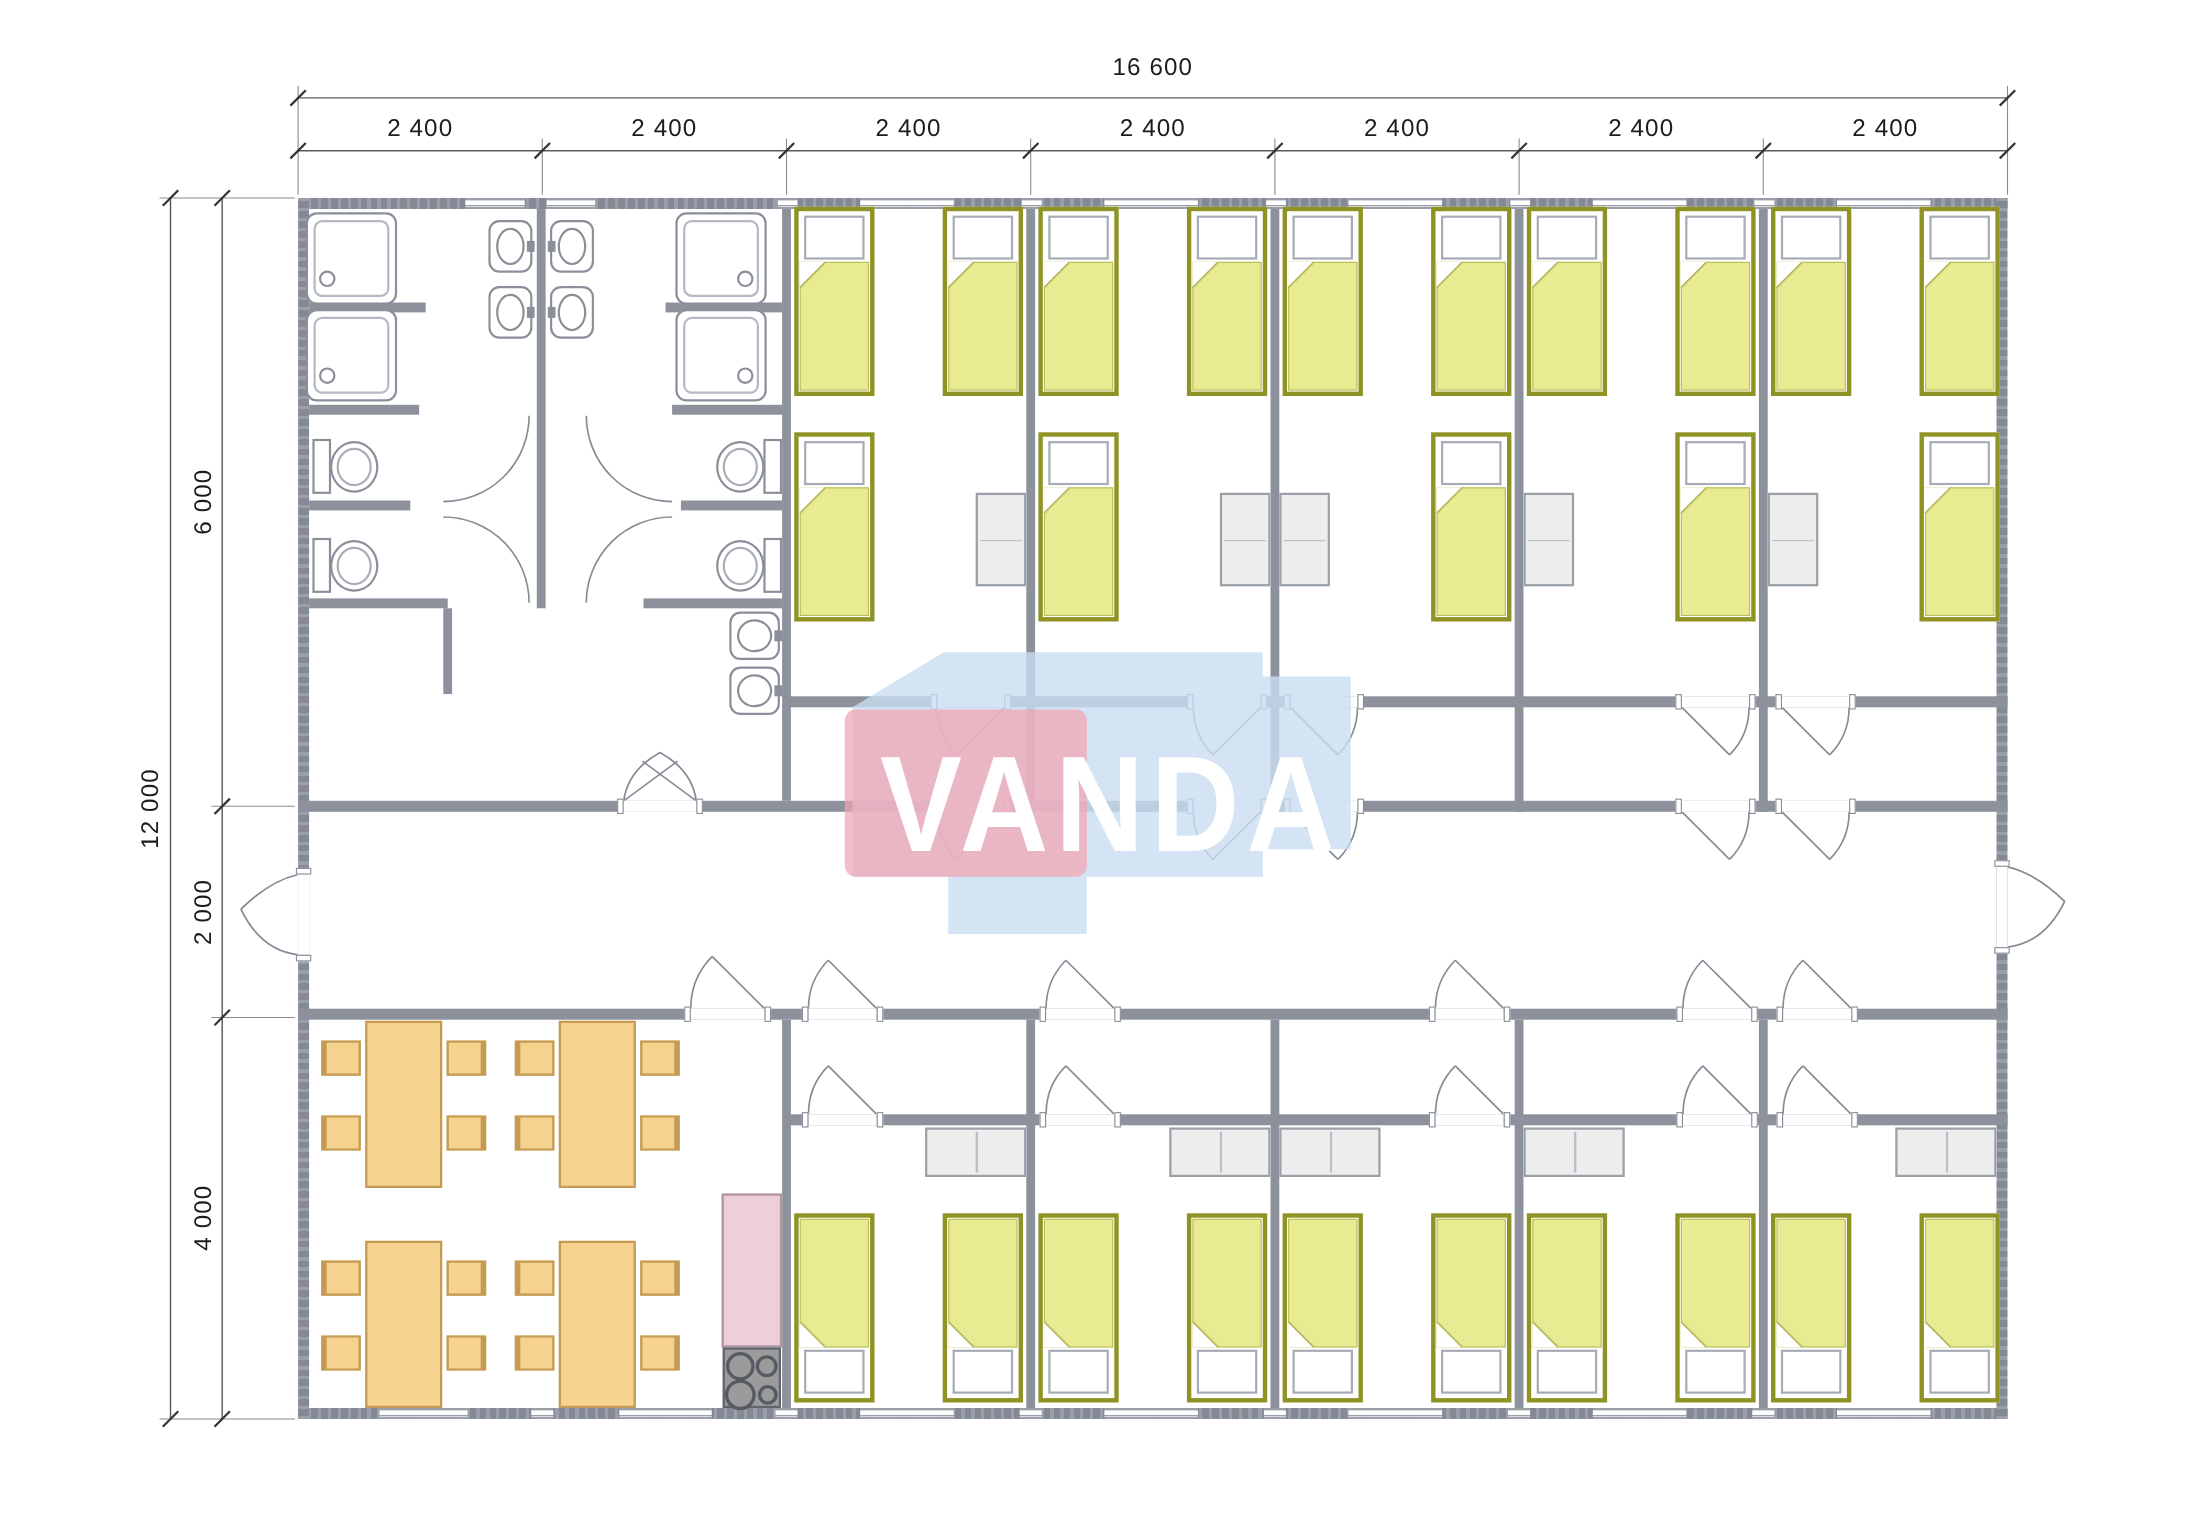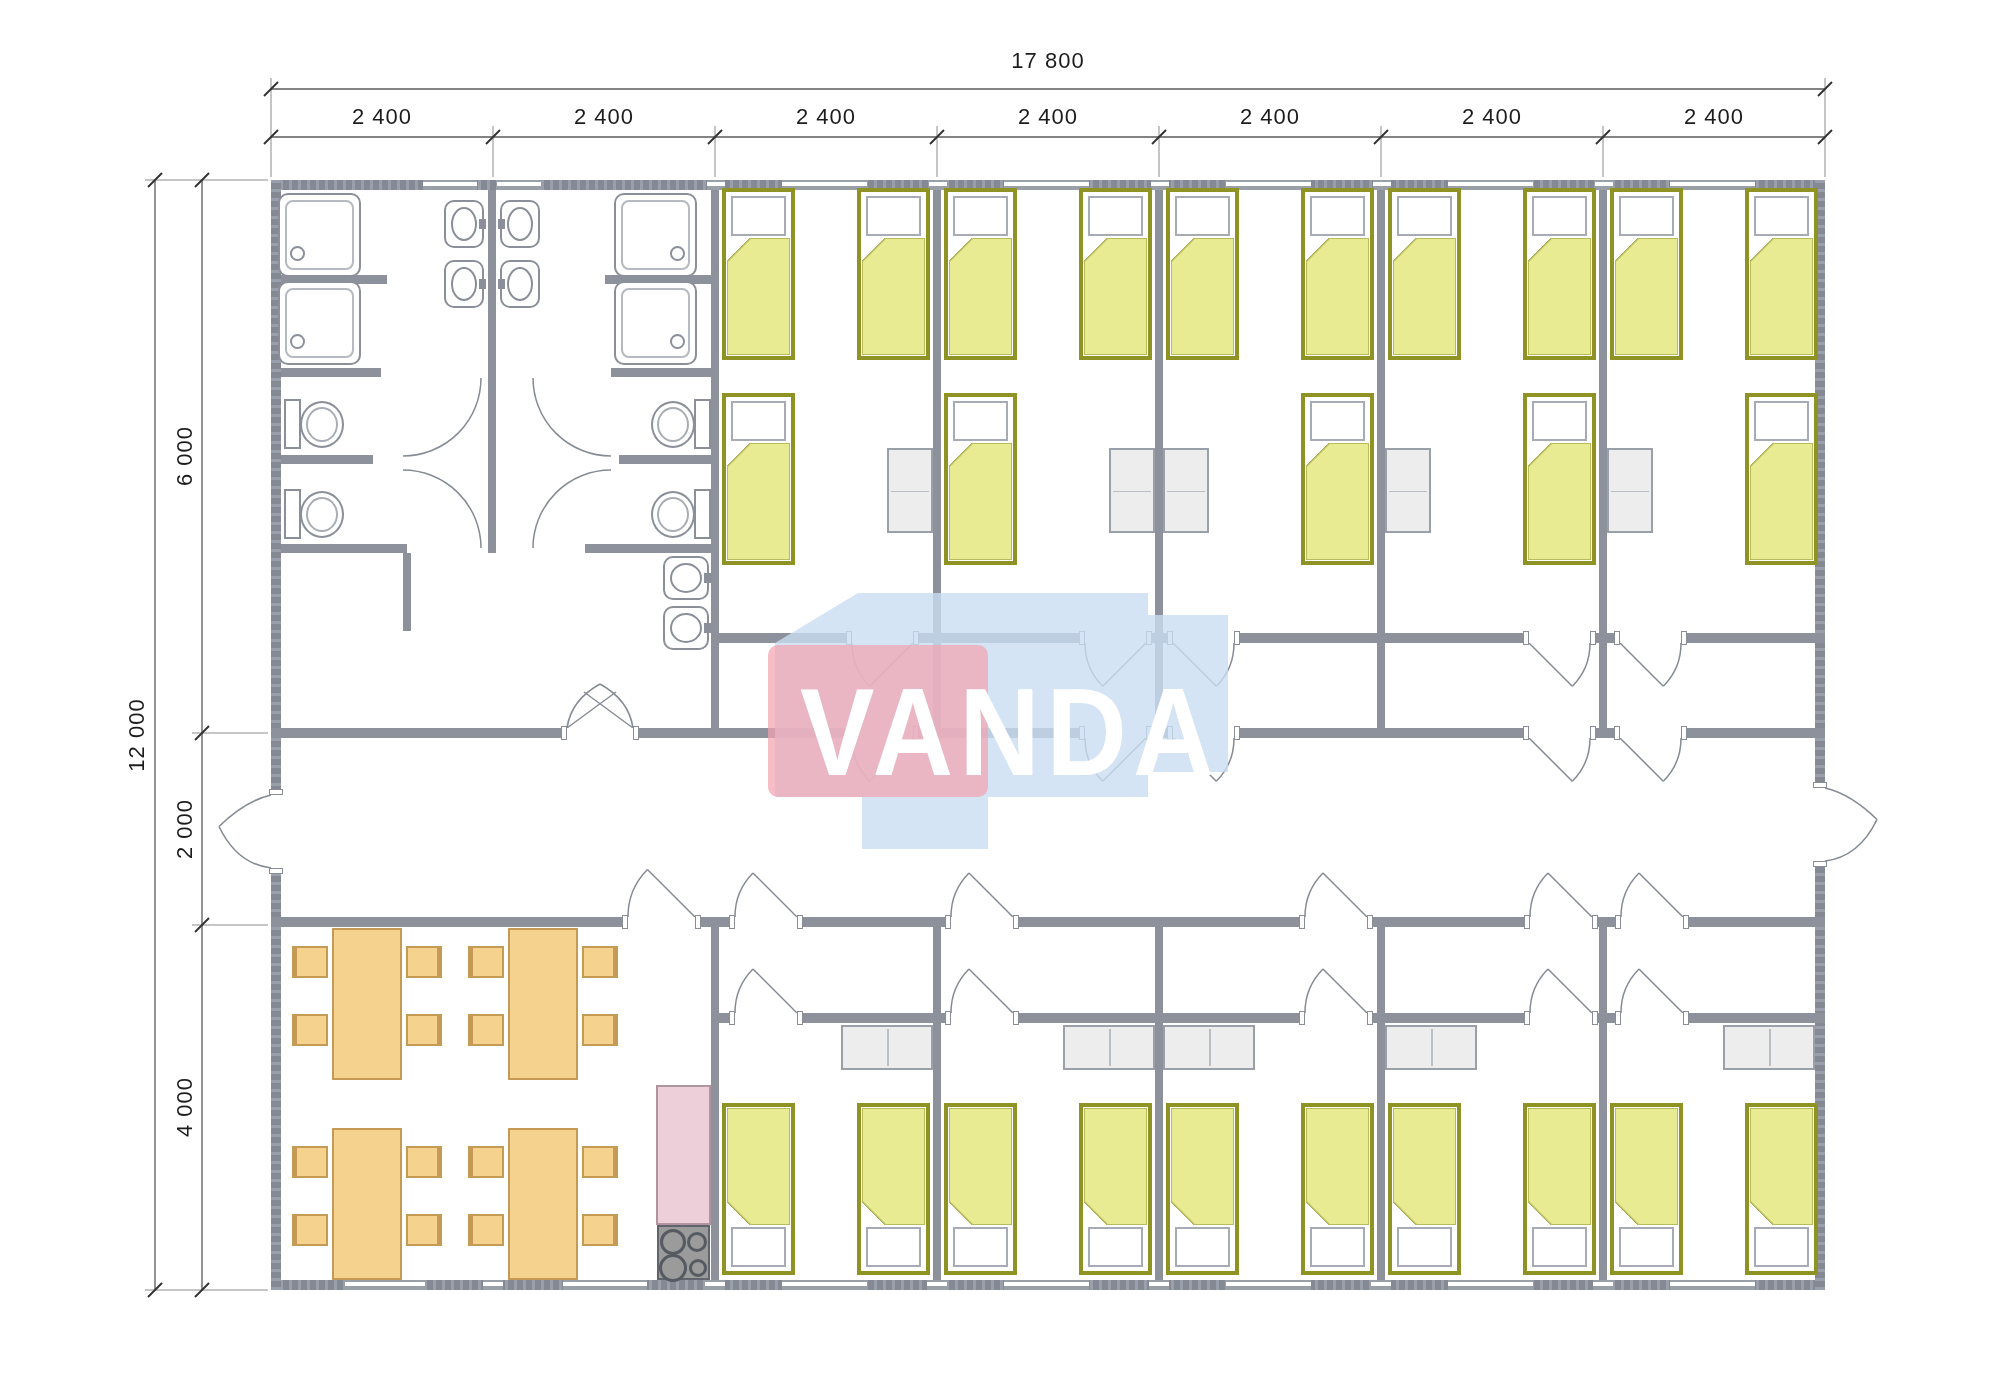--- a/index.html
+++ b/index.html
@@ -510,7 +510,7 @@
       <line x1="195" y1="1297" x2="209" y2="1283" stroke="#333" stroke-width="2"></line>
     </svg>
 
-  <div class="dim" id="dim-top-total" style="left: 948px; top: 48px; width: 200px; z-index: 4;">17 800</div>
+  <div class="dim" id="dim-top-total" style="left: 948px; top: 48px; width: 200px; z-index: 4;">16 600</div>
   <div class="dim v" id="dim-left-total" style="left: 77px; top: 722px; width: 120px; z-index: 4;">12 000</div>
 
   <svg id="wm-svg" width="2000" height="1391" style="z-index: 9;">

